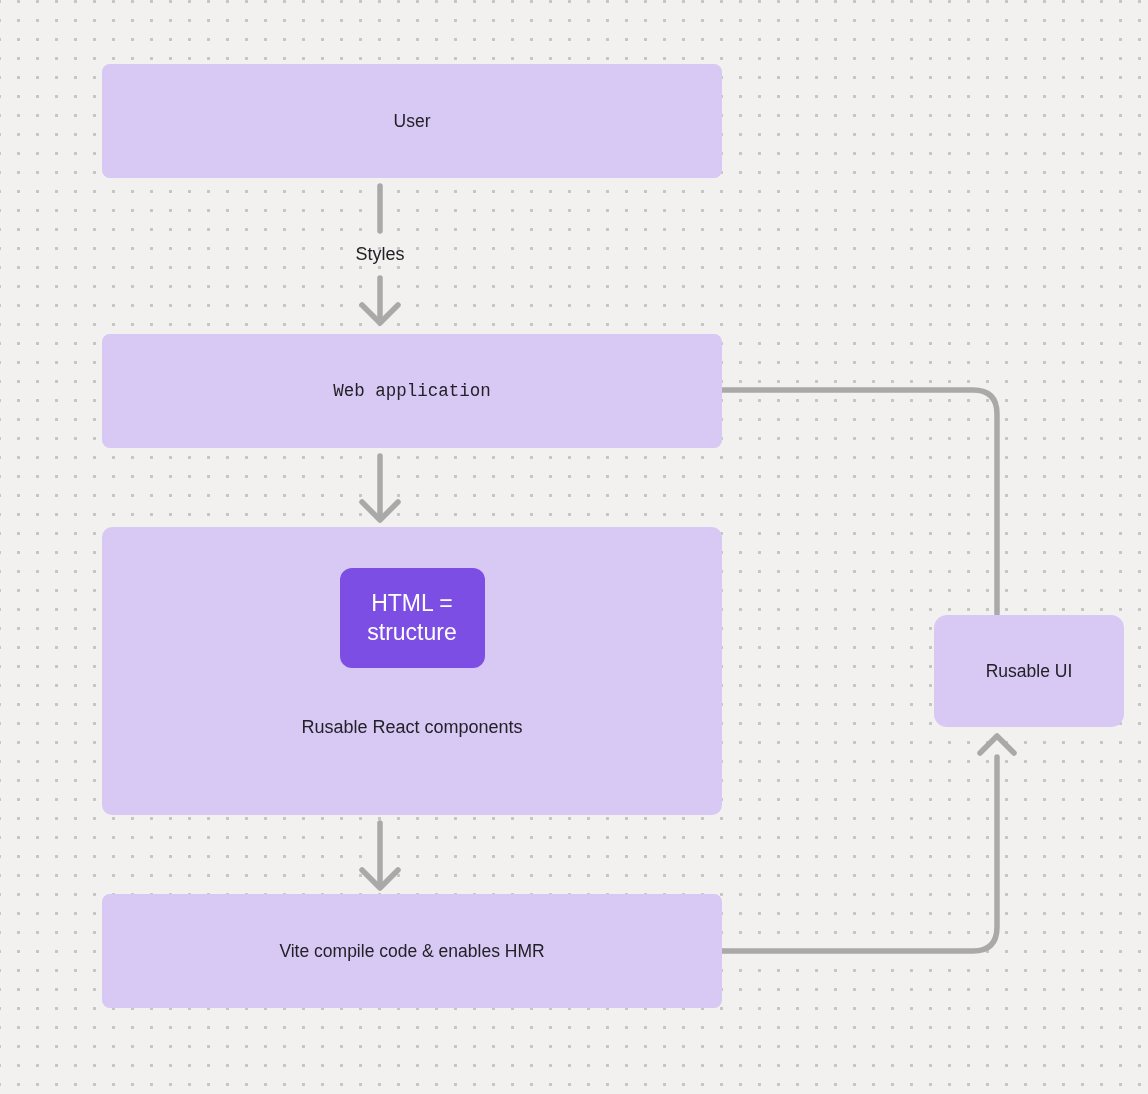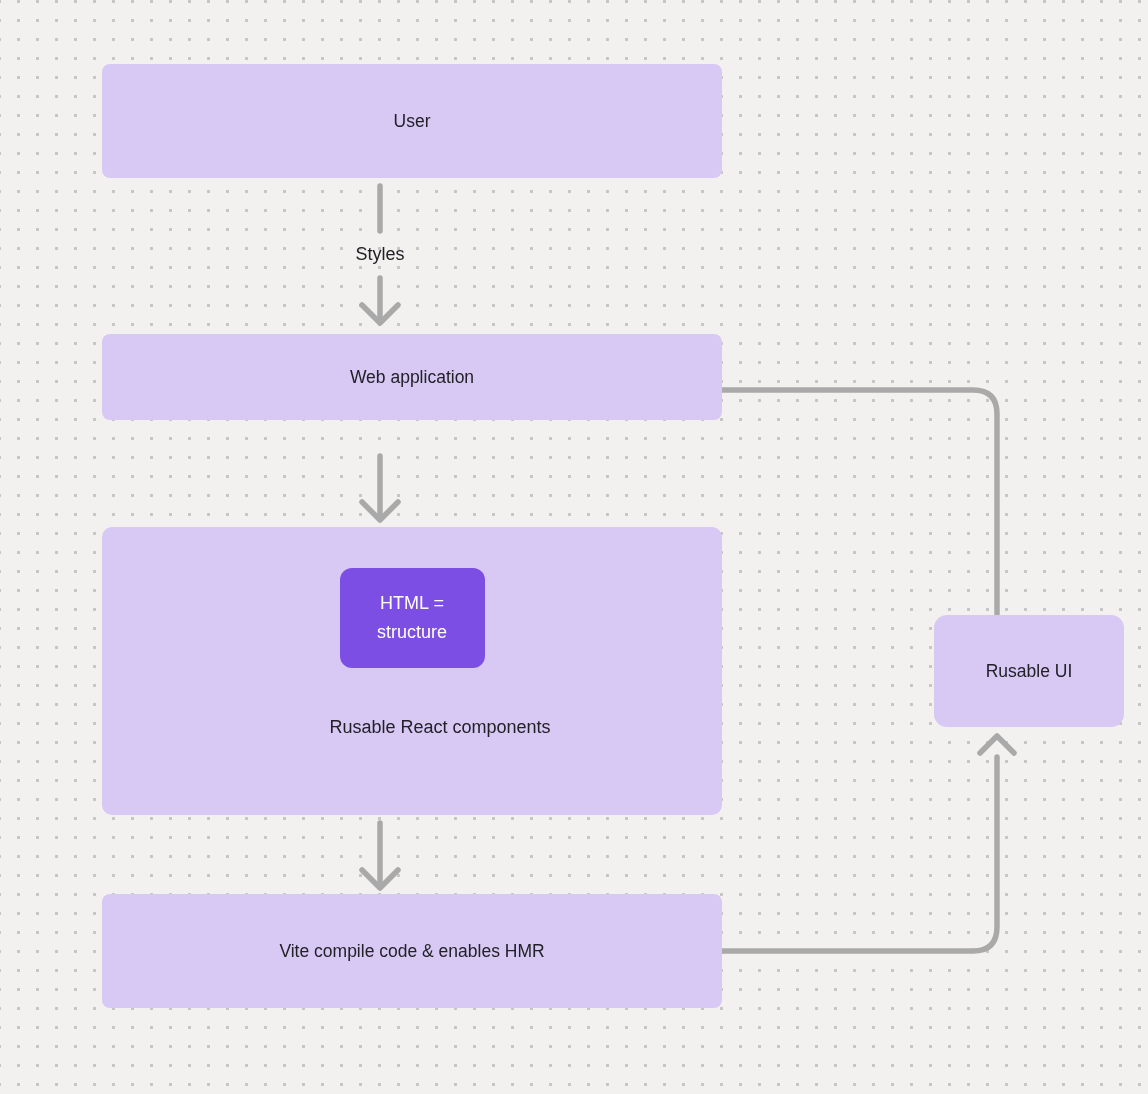--- a/index.html
+++ b/index.html
@@ -43,7 +43,7 @@
     margin-left: 32px;
   }
   .node-user        { left: 70px;  top: 64px;  width: 620px; height: 114px; }
-  .node-webapp      { left: 70px;  top: 334px; width: 620px; height: 86px; }
+  .node-webapp      { left: 70px;  top: 334px; width: 620px; height: 114px; font-family: Liberation Mono, monospace; }
   .node-container   { left: 70px;  top: 527px; width: 620px; height: 288px; border-radius: 10px; }
   .node-vite        { left: 70px;  top: 894px; width: 620px; height: 114px; }
   .node-renderui    { left: 902px; top: 615px; width: 190px; height: 112px; border-radius: 13px; }

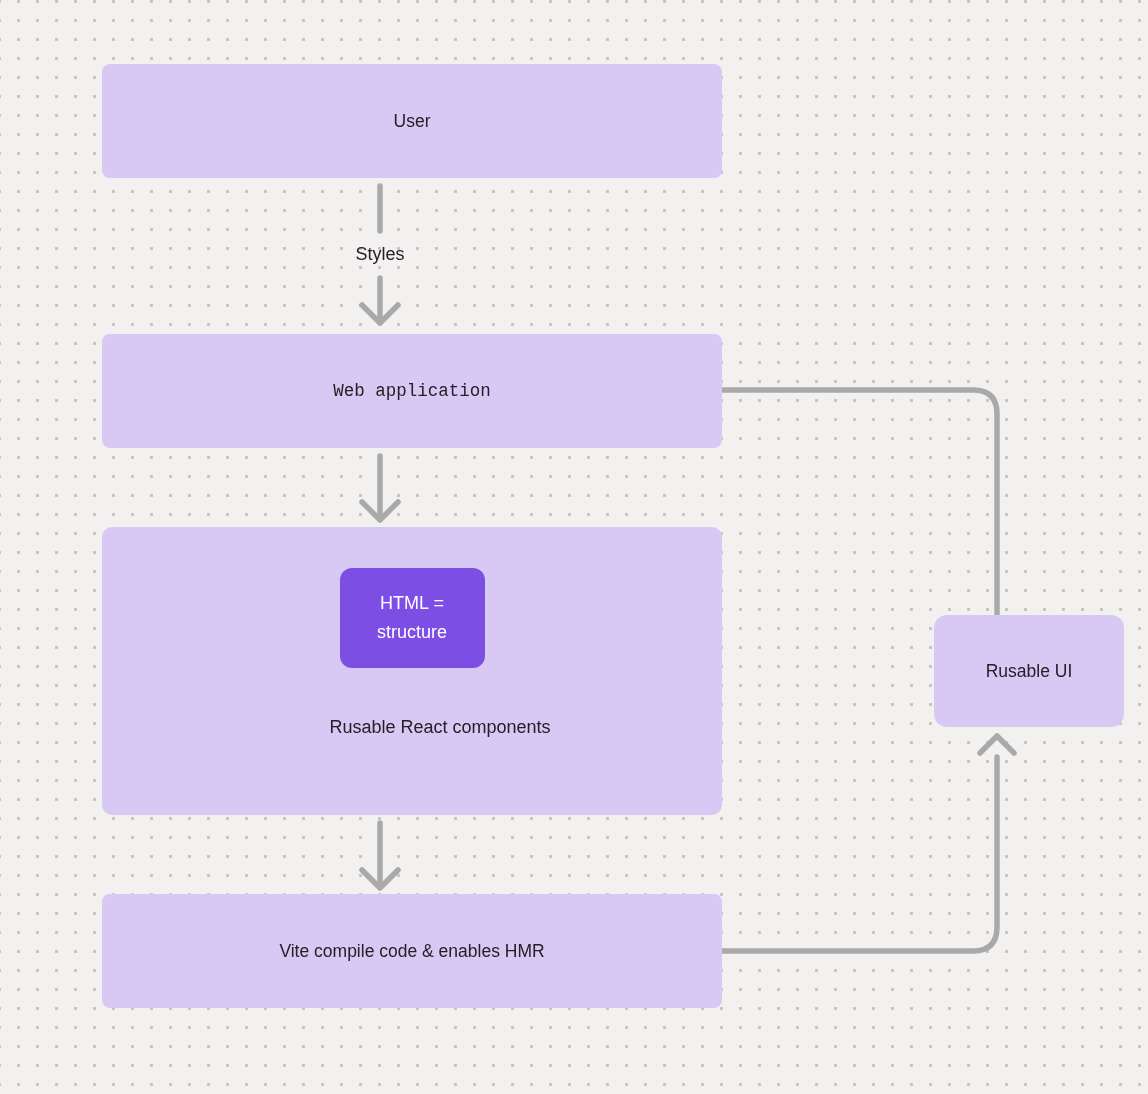--- a/index.html
+++ b/index.html
@@ -63,7 +63,7 @@
     background: #7d4ee3;
     border-radius: 12px;
     color: #ffffff;
-    font-size: 18px;
+    font-size: 23px;
     line-height: 29px;
     display: flex;
     align-items: center;

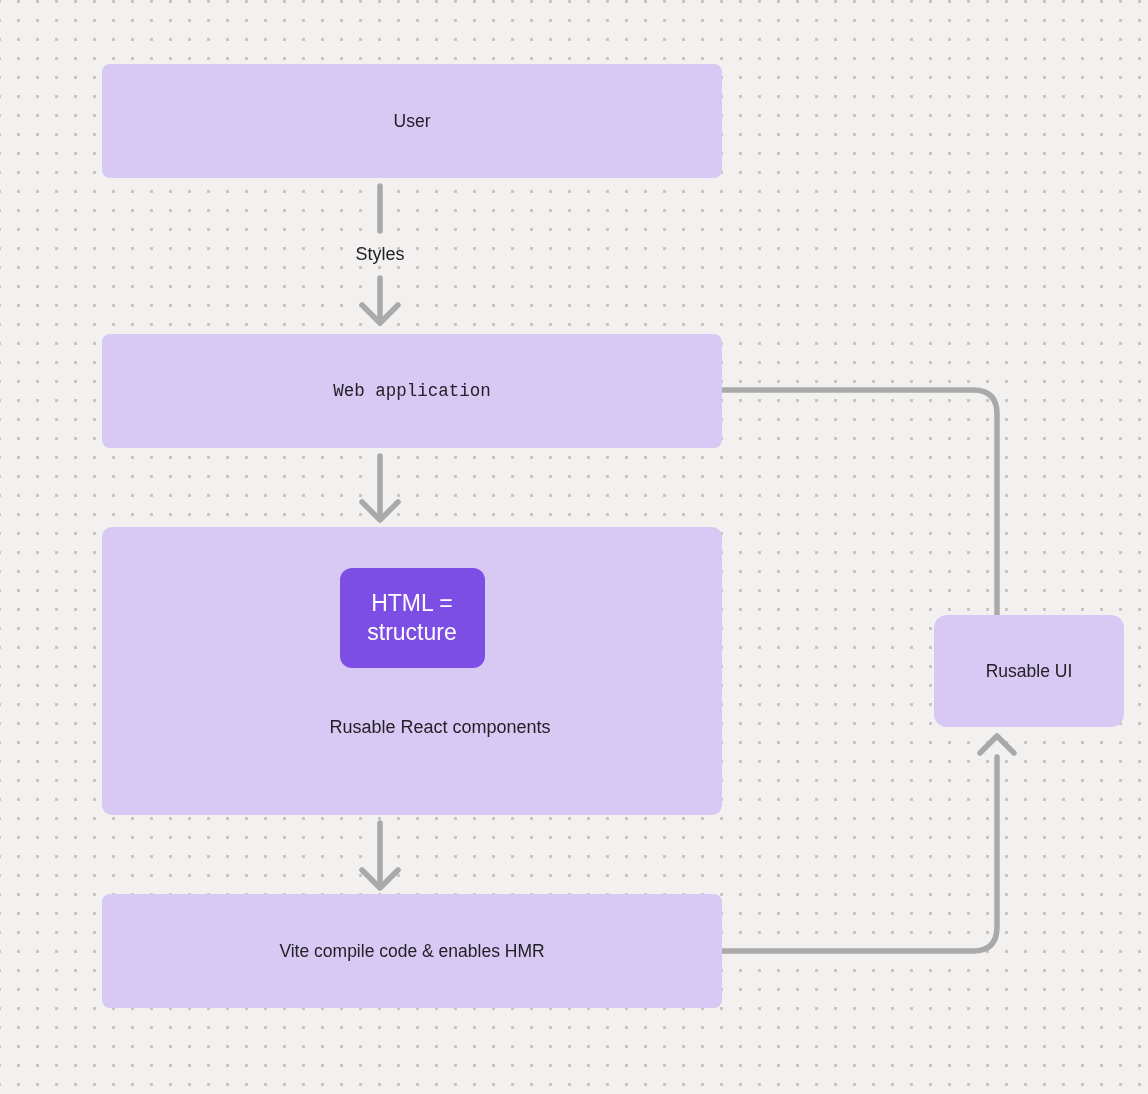--- a/index.html
+++ b/index.html
@@ -79,7 +79,6 @@
     text-align: center;
     font-size: 18px;
     color: #232127;
-    padding-left: 28px;
   }
   .edge-label {
     position: absolute;

